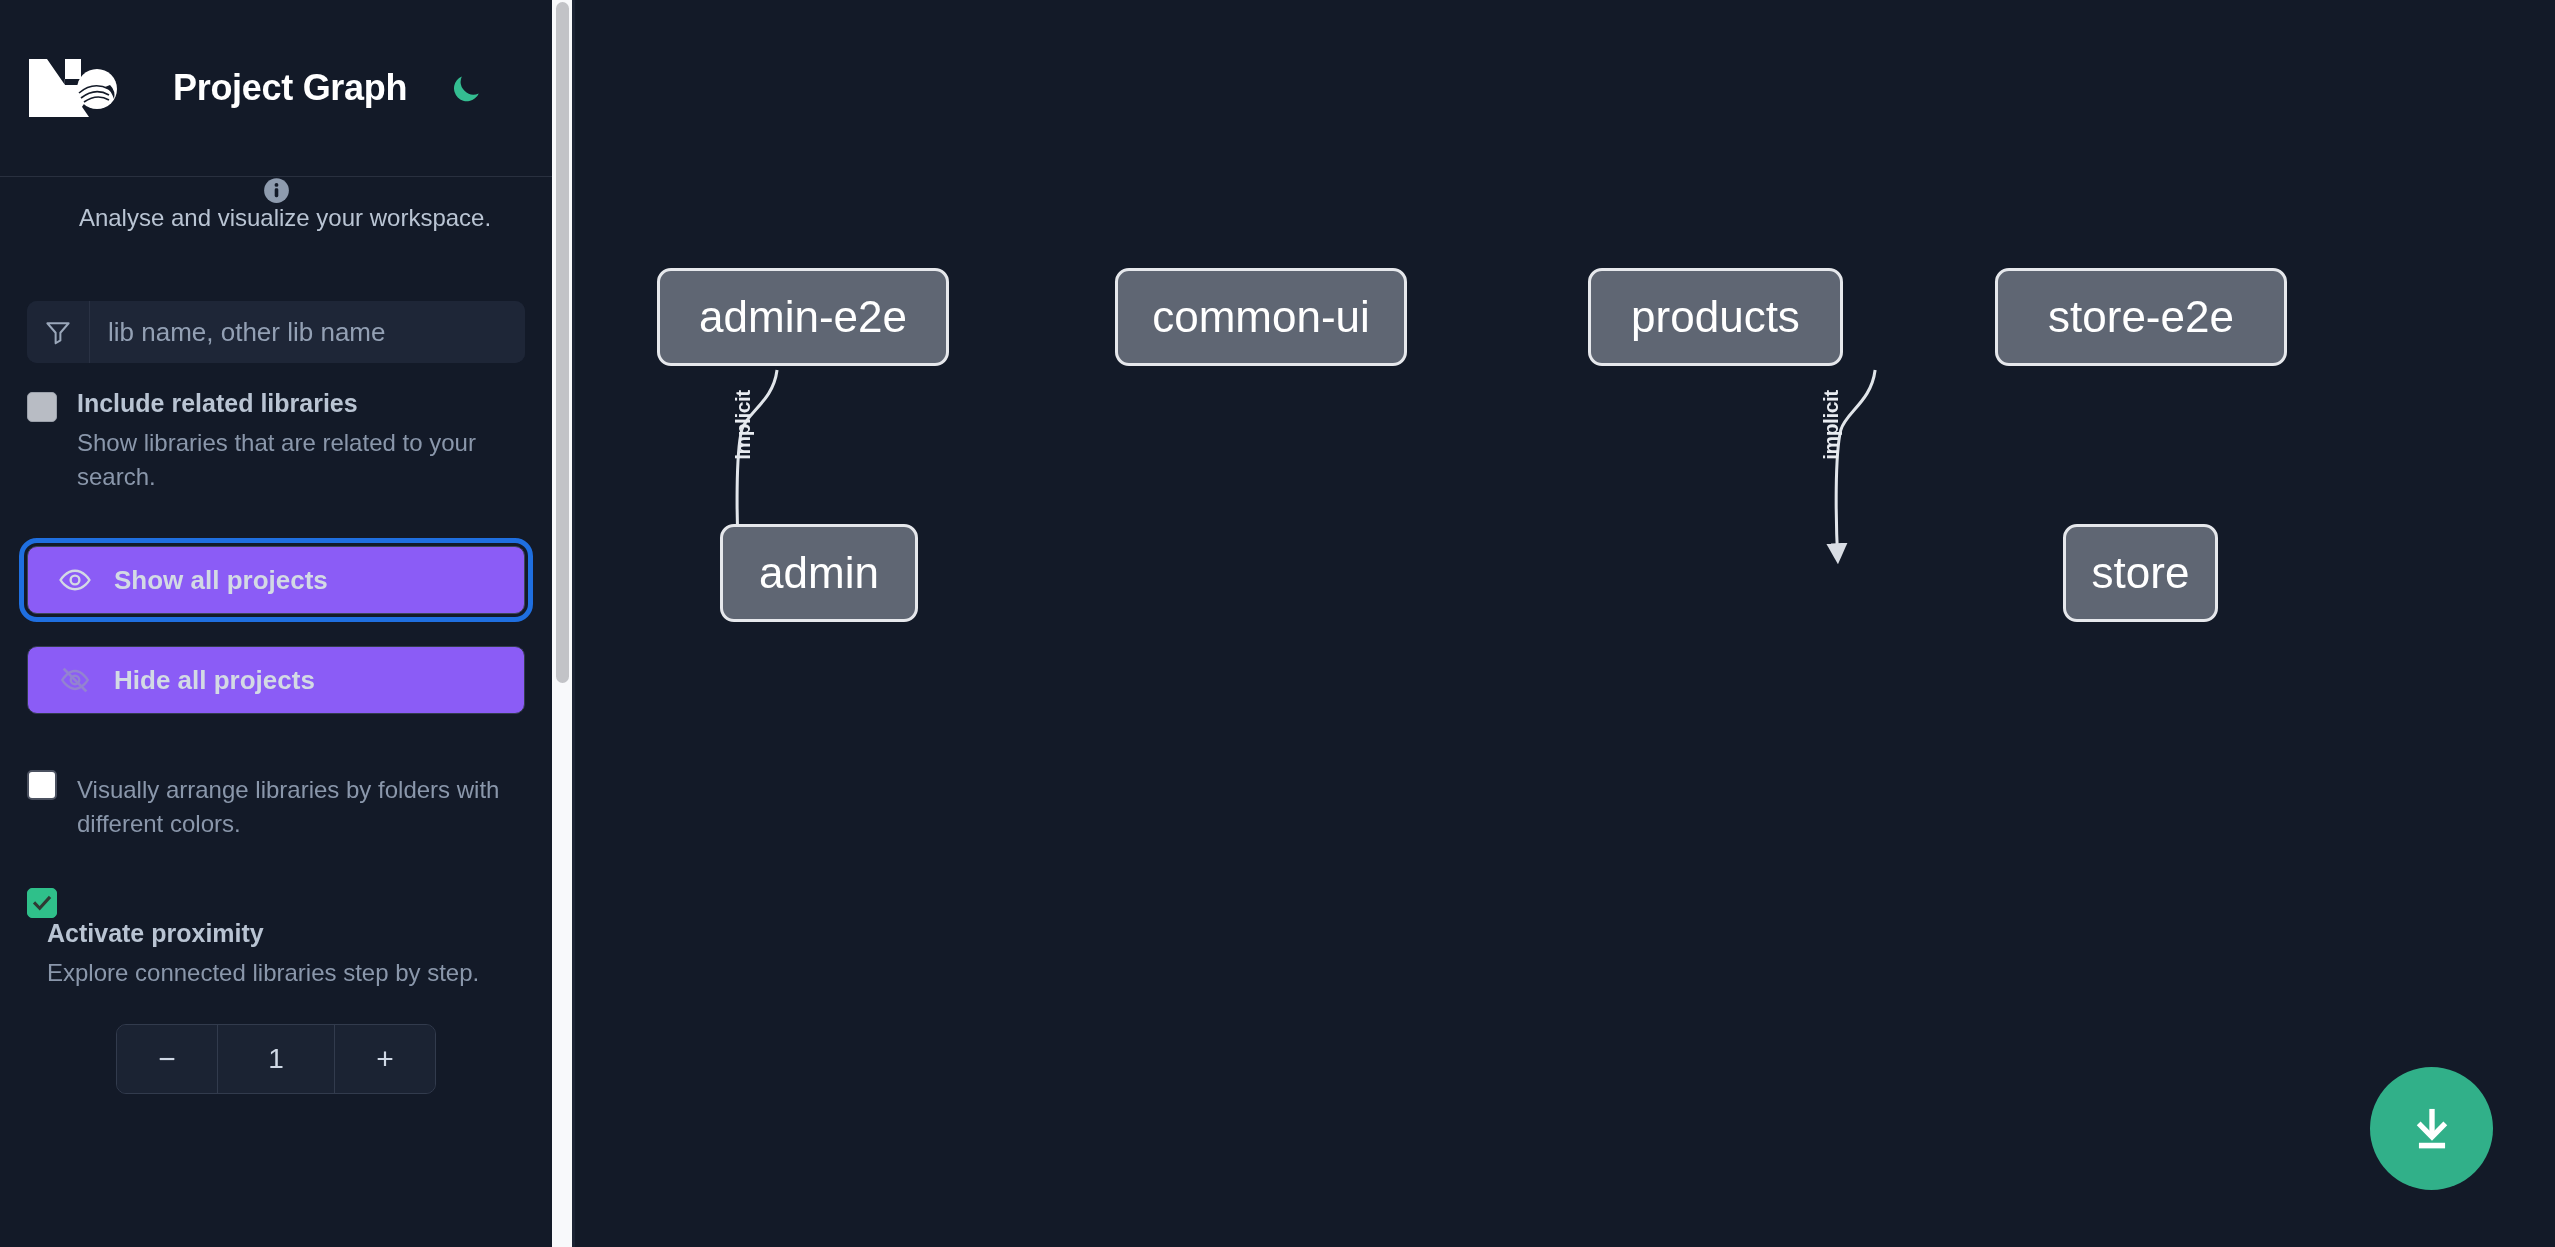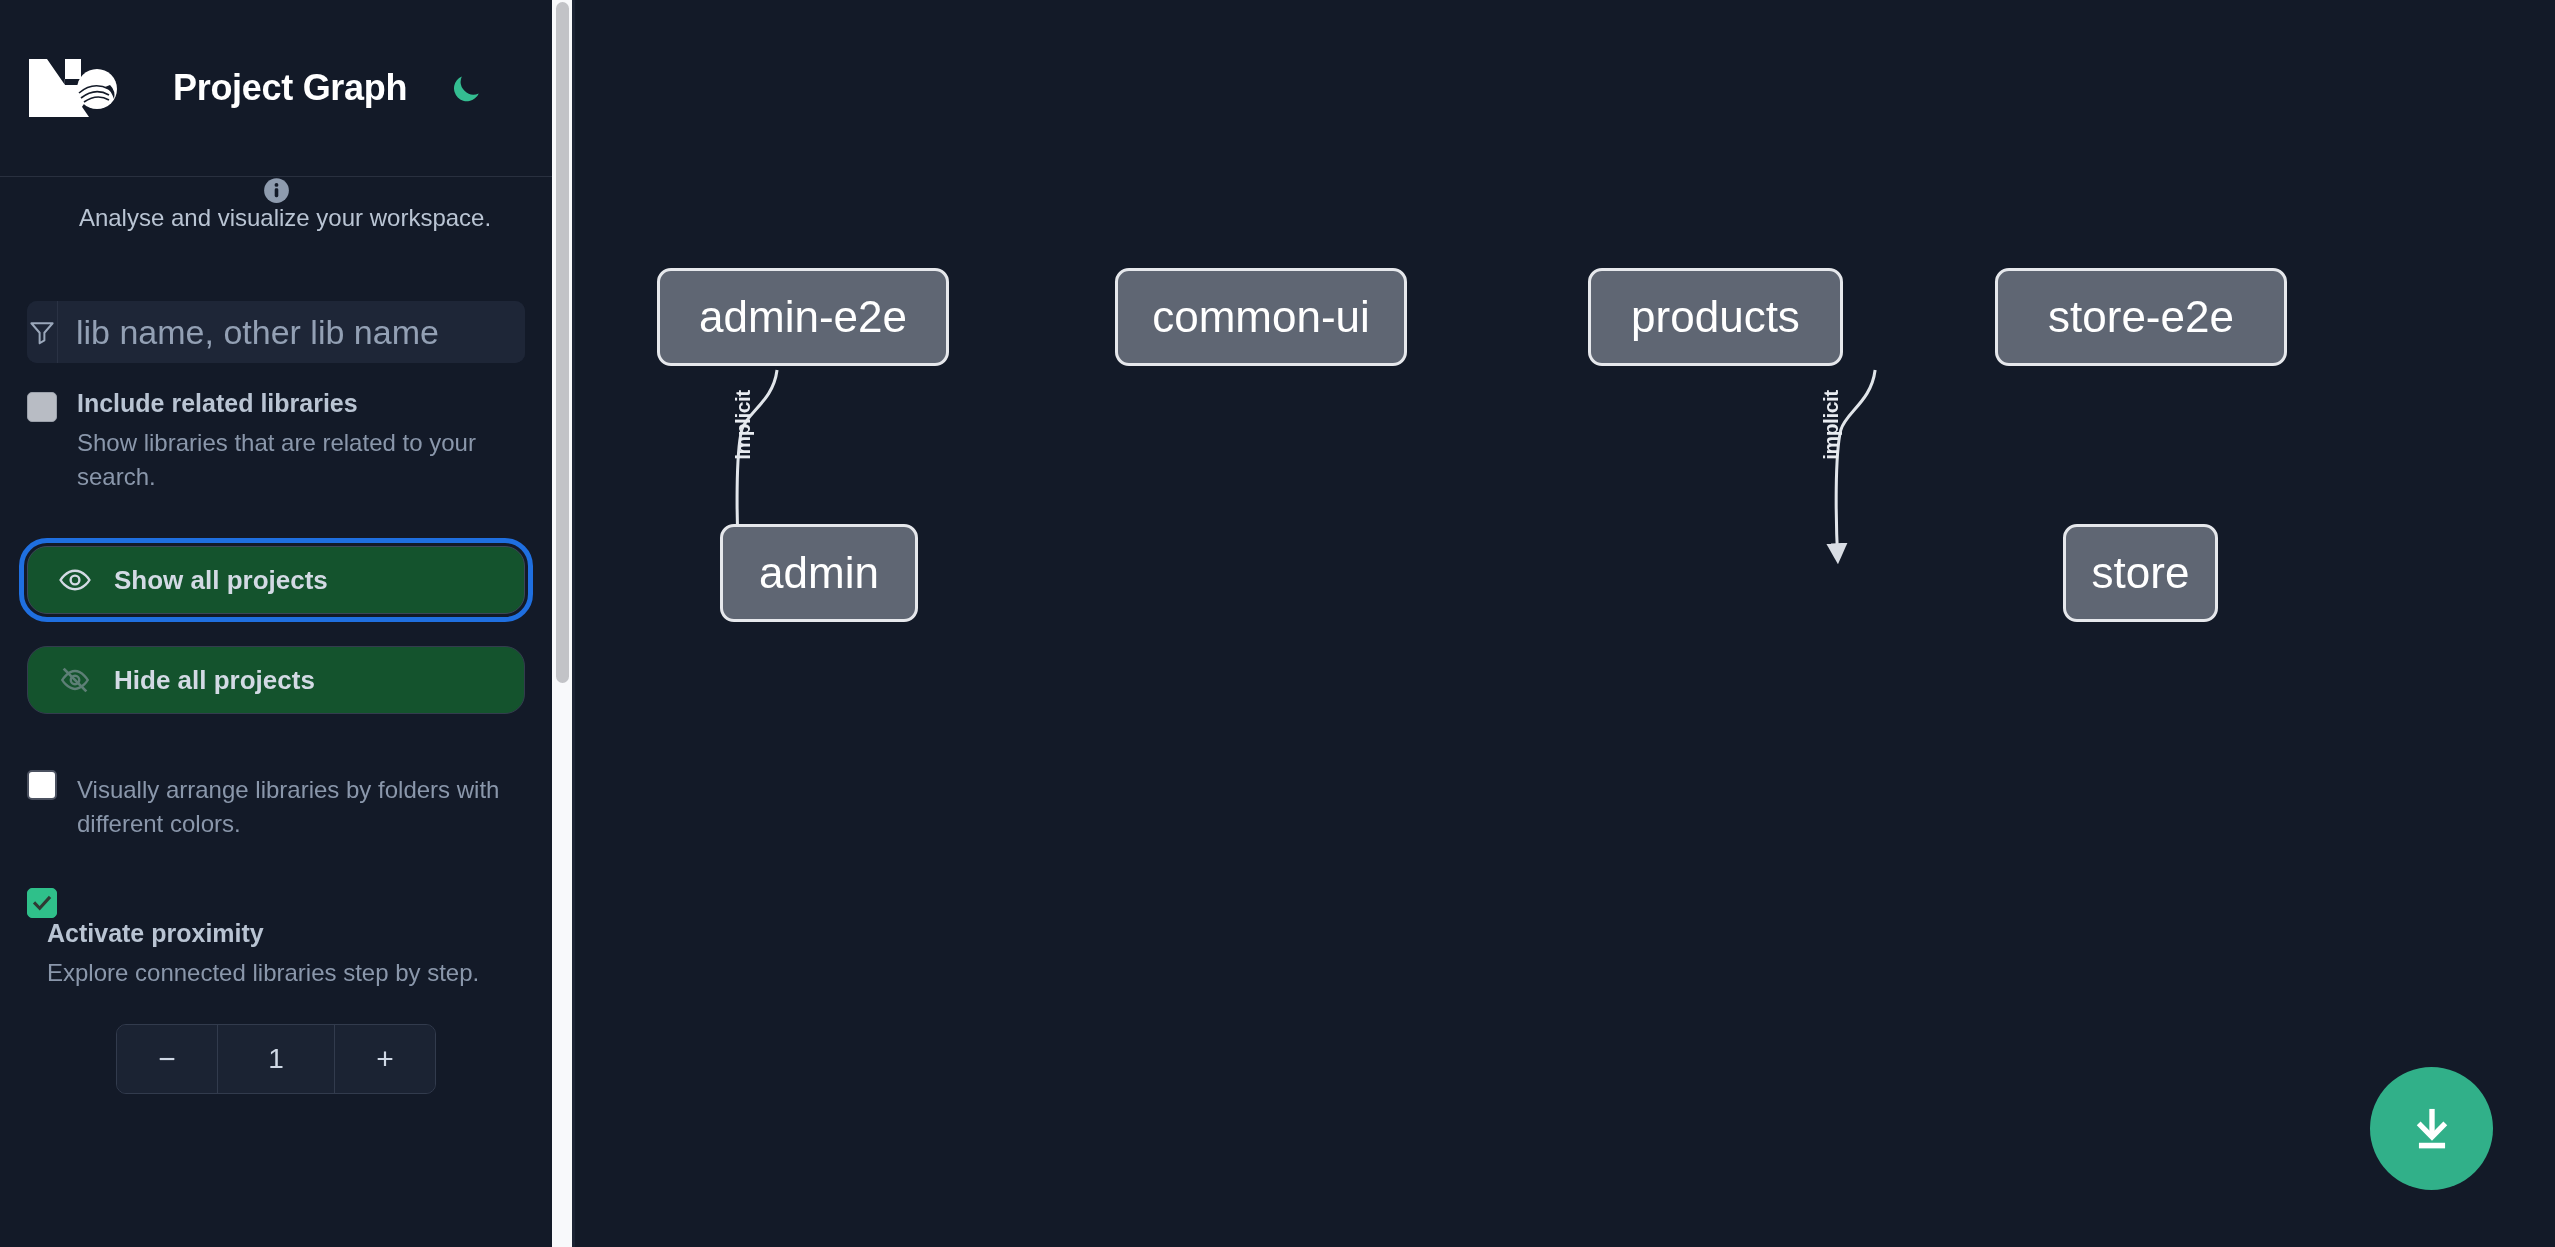--- a/index.html
+++ b/index.html
@@ -107,7 +107,7 @@
     outline: none;
     background: #1e2637;
     color: #cfd8e3;
-    font-size: 34px;
+    font-size: 26px;
     font-family: "Liberation Sans", sans-serif;
     padding: 0 18px;
   }

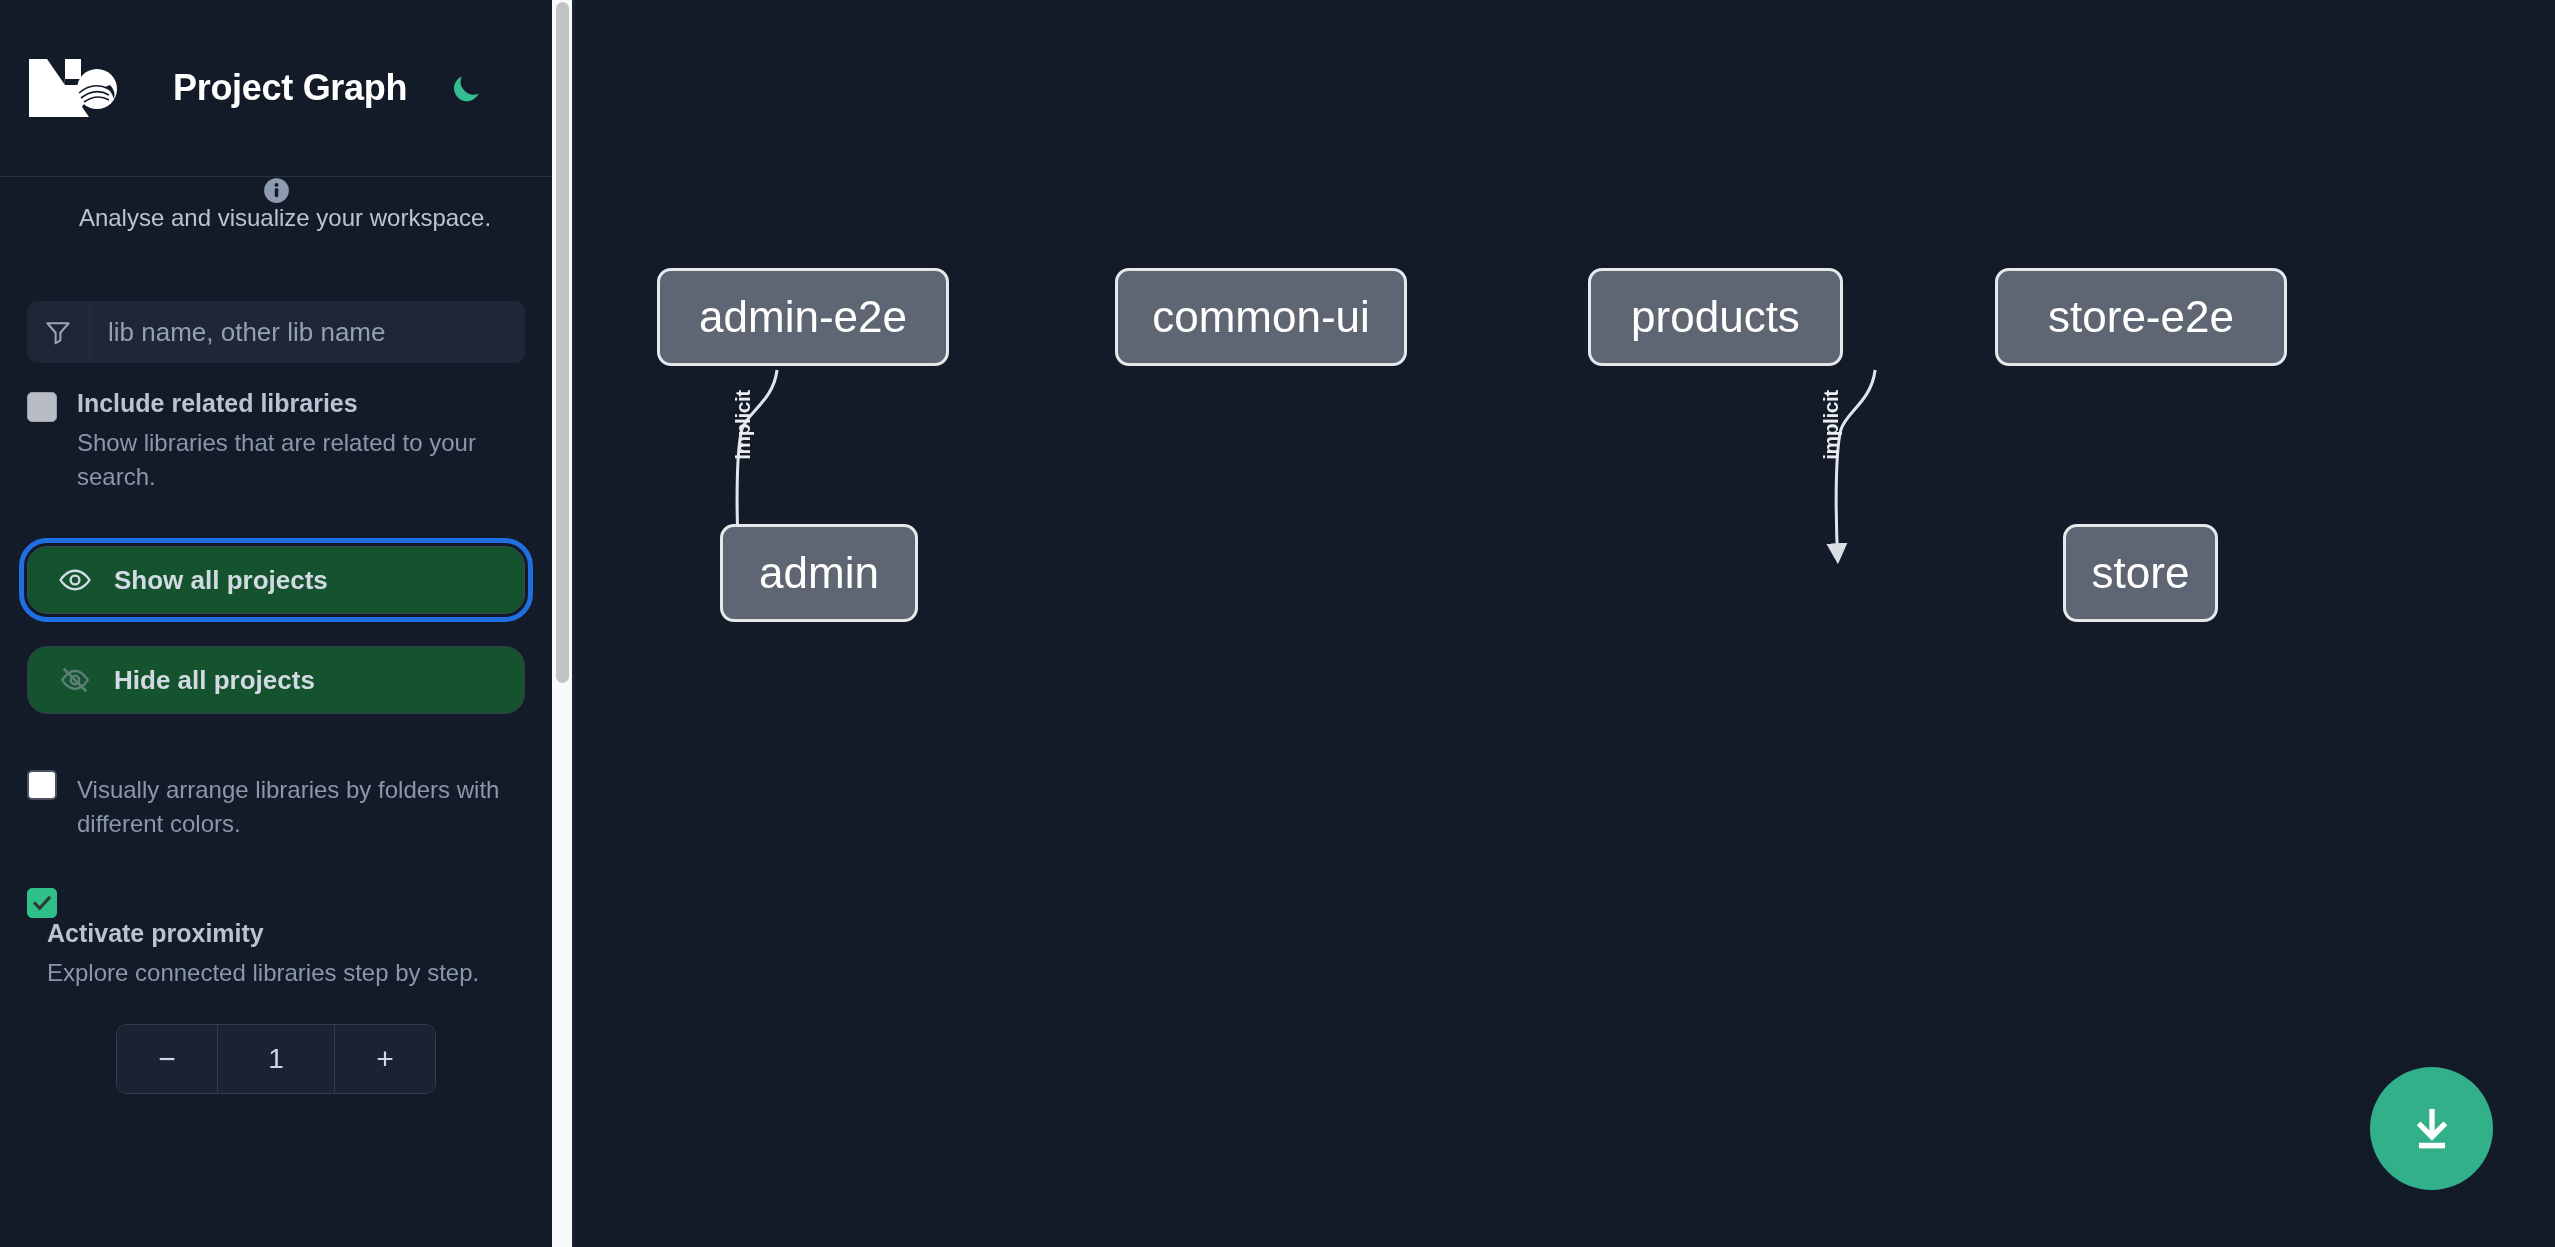--- a/index.html
+++ b/index.html
@@ -154,8 +154,8 @@
   .btn {
     width: 498px;
     height: 68px;
-    border-radius: 20px;
-    background: #14532d;
+    border-radius: 10px;
+    background: #8b5cf6;
     border: 1px solid #333c4e;
     display: flex;
     align-items: center;

